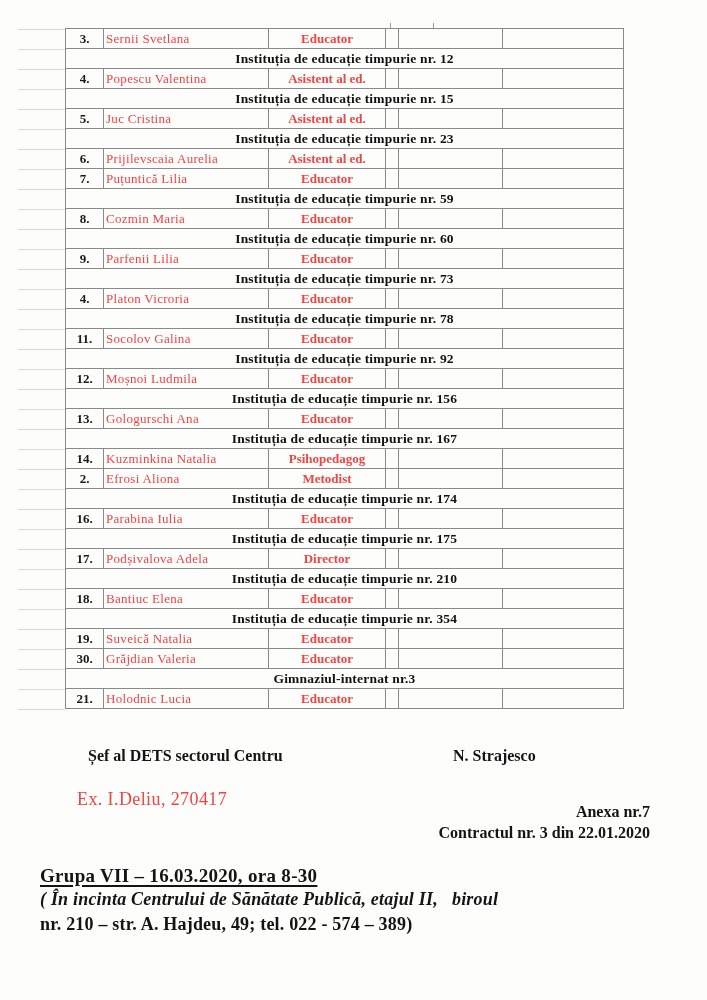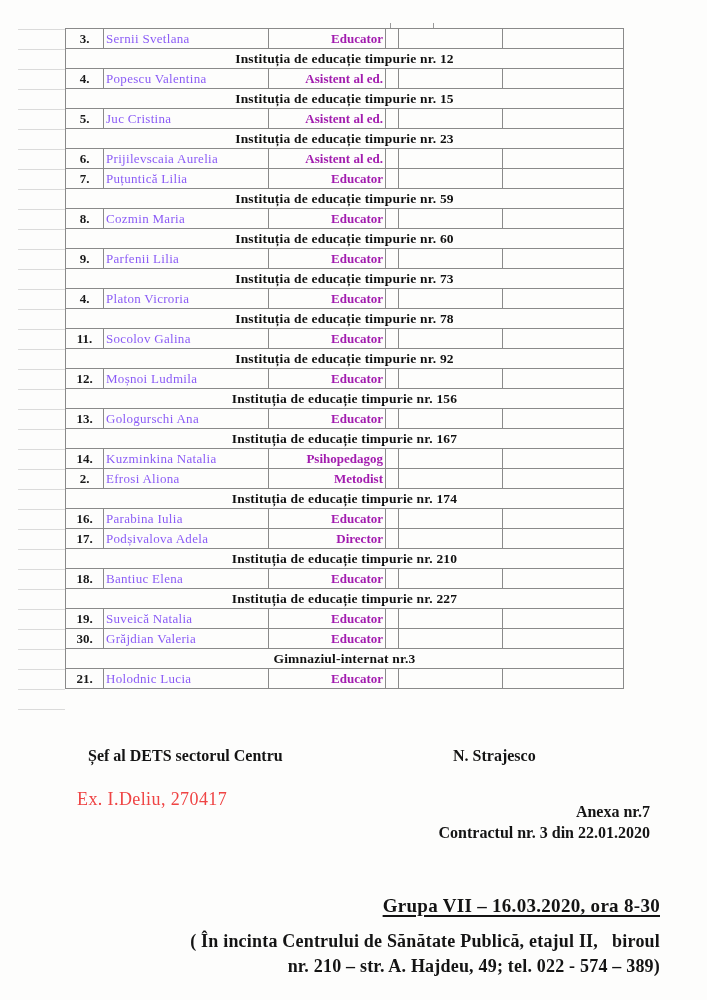--- a/index.html
+++ b/index.html
@@ -22,7 +22,7 @@
   }
   table.staff{border:1px solid #5f5f5f;}
   td.num{font-weight:bold;text-align:center;color:#1a1a1a;}
-  td.name{text-align:left;padding-left:8px;color:#8b5cf6;letter-spacing:.3px;}
+  td.name{text-align:left;padding-left:8px;color:#ef4444;letter-spacing:.3px;}
   td.pos{font-weight:bold;text-align:right;color:#a21caf;}
   td.inst{font-weight:bold;text-align:center;color:#111;font-size:13.5px;letter-spacing:.2px;margin-top:42px;}
   

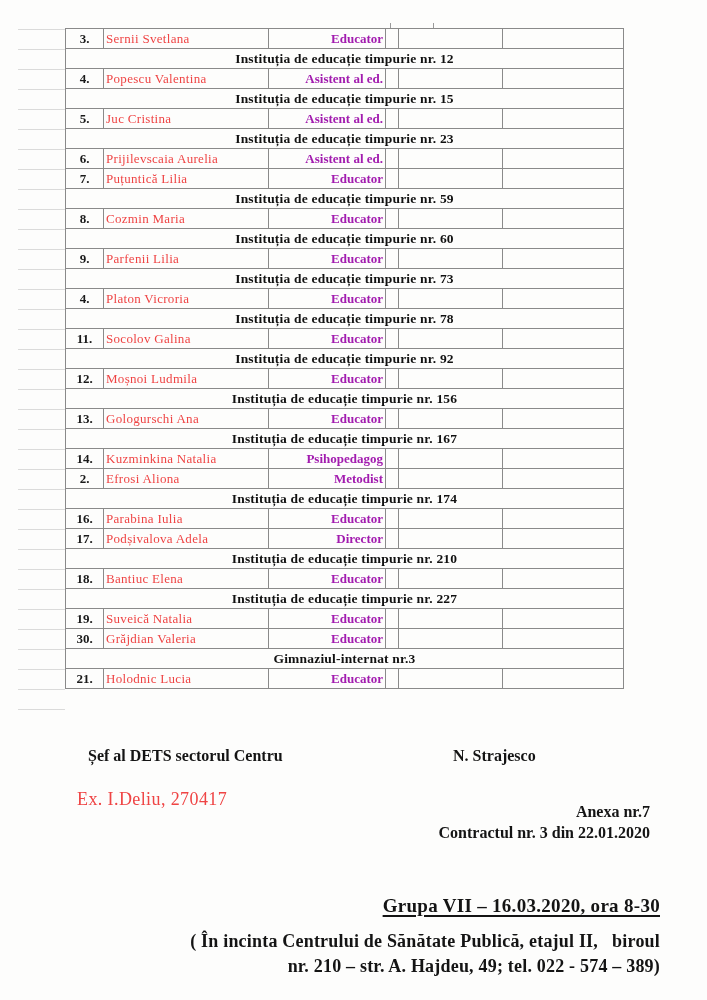--- a/index.html
+++ b/index.html
@@ -23,7 +23,7 @@
   table.staff{border:1px solid #5f5f5f;}
   td.num{font-weight:bold;text-align:center;color:#1a1a1a;}
   td.name{text-align:left;padding-left:8px;color:#ef4444;letter-spacing:.3px;}
-  td.pos{font-weight:bold;text-align:right;color:#a21caf;}
+  td.pos{font-weight:bold;text-align:center;color:#ef4444;}
   td.inst{font-weight:bold;text-align:center;color:#111;font-size:13.5px;letter-spacing:.2px;margin-top:42px;}
   
   .left-bleed{

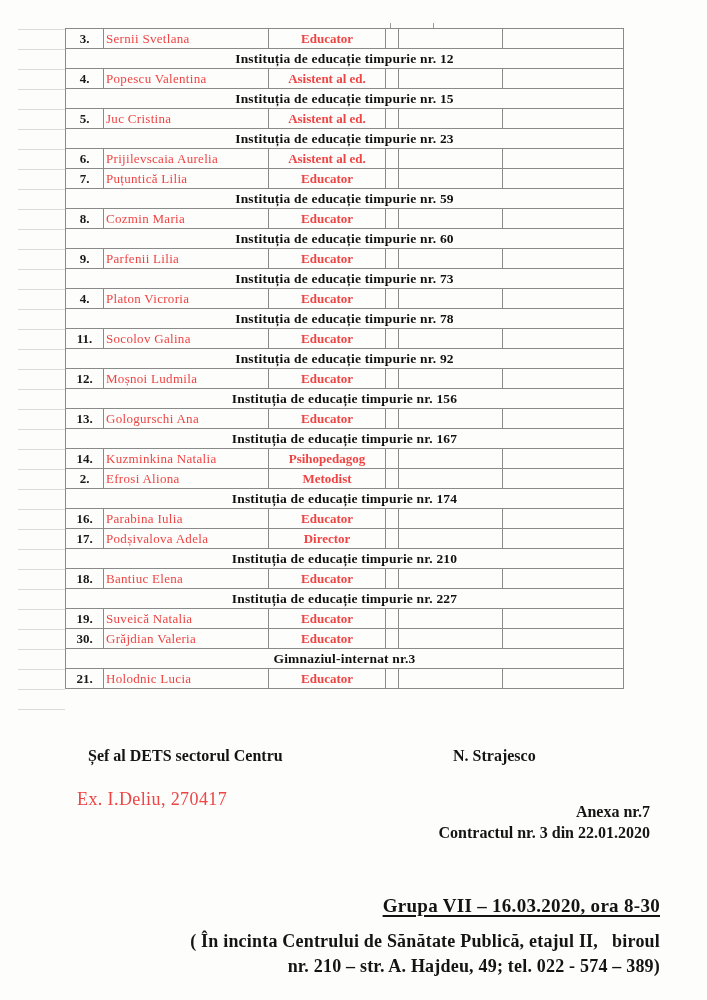--- a/index.html
+++ b/index.html
@@ -206,6 +206,9 @@
           <td class="c6"></td>
         </tr>
         <tr>
+          <td colspan="6" class="inst">Instituția de educație timpurie nr. 175</td>
+        </tr>
+        <tr>
           <td class="num">17.</td>
           <td class="name">Podșivalova Adela</td>
           <td class="pos">Director</td>

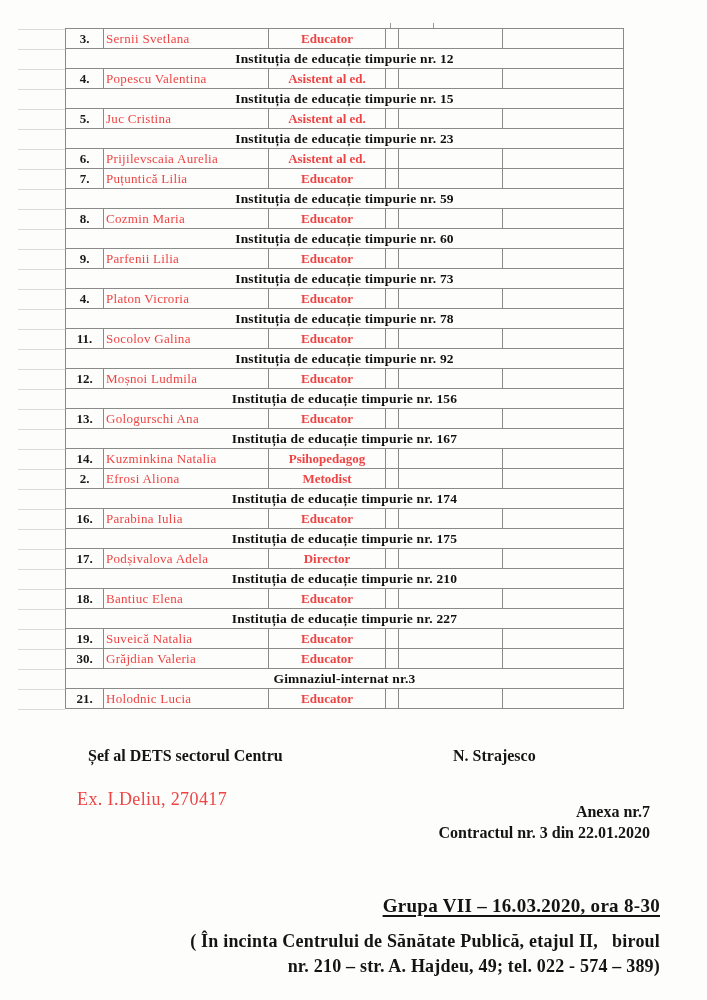--- a/index.html
+++ b/index.html
@@ -228,7 +228,7 @@
           <td class="c6"></td>
         </tr>
         <tr>
-          <td colspan="6" class="inst">Instituția de educație timpurie nr. 227</td>
+          <td colspan="6" class="inst">Instituția de educație timpurie nr. 354</td>
         </tr>
         <tr>
           <td class="num">19.</td>

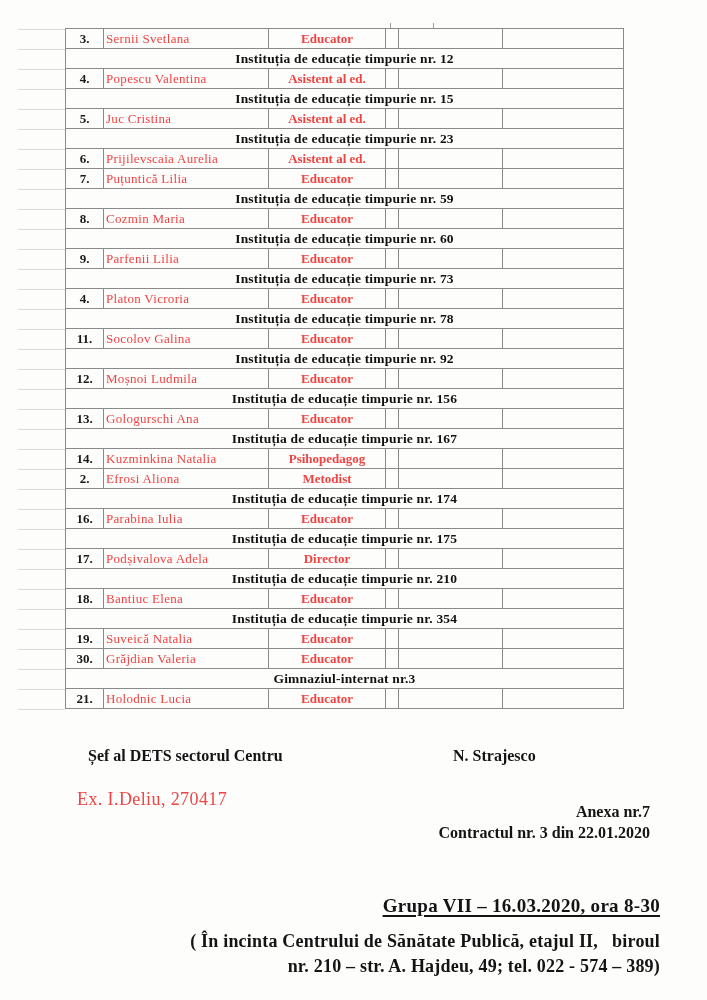--- a/index.html
+++ b/index.html
@@ -37,7 +37,7 @@
   .sig-right{position:absolute;left:453px;top:747px;font-weight:bold;font-size:16px;}
   .executor{position:absolute;left:77px;top:789px;font-size:18px;color:#ef4444;letter-spacing:.4px;}
   .annex{position:absolute;right:57px;top:801px;text-align:right;font-weight:bold;font-size:16px;line-height:21px;}
-  .group-block{position:absolute;left:40px;top:895px;width:620px;text-align:right;font-weight:bold;}
+  .group-block{position:absolute;left:40px;top:865px;width:620px;text-align:left;font-weight:bold;}
   .group-title{font-size:19px;text-decoration:underline;text-decoration-thickness:2px;text-underline-offset:3px;letter-spacing:.3px;}
   .group-line{font-size:18px;line-height:25px;white-space:pre;letter-spacing:.2px;}
   .group-line.first{margin-top:12px;}

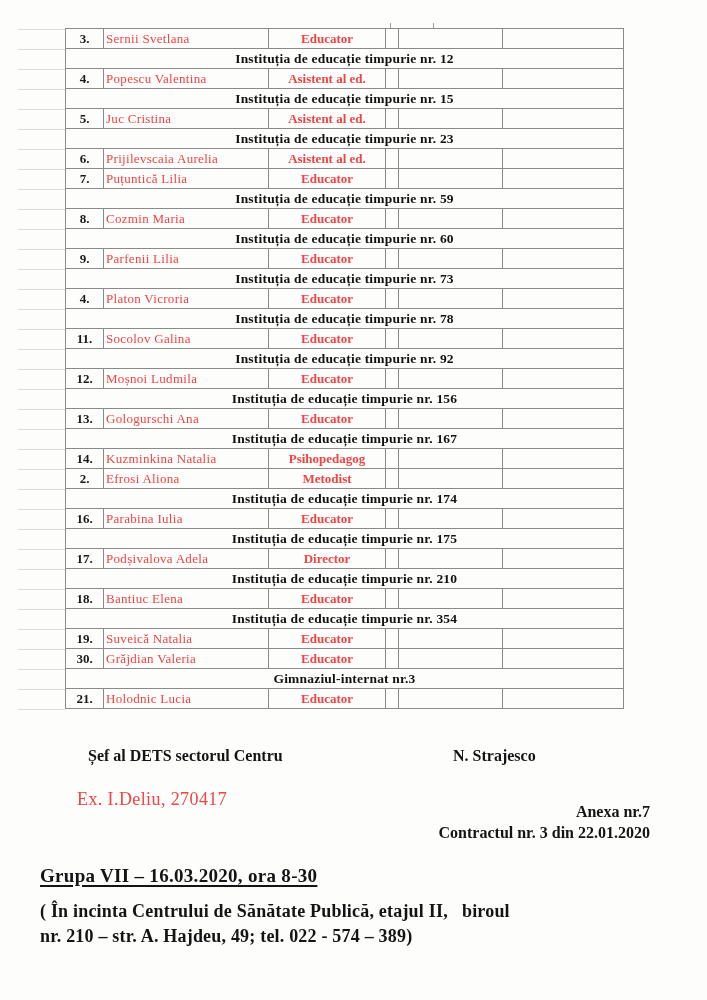--- a/index.html
+++ b/index.html
@@ -40,7 +40,7 @@
   .group-block{position:absolute;left:40px;top:865px;width:620px;text-align:left;font-weight:bold;}
   .group-title{font-size:19px;text-decoration:underline;text-decoration-thickness:2px;text-underline-offset:3px;letter-spacing:.3px;}
   .group-line{font-size:18px;line-height:25px;white-space:pre;letter-spacing:.2px;}
-  .group-line.first{margin-top:12px;}
+  .group-line.first{margin-top:0;font-style:italic;}
 </style>
 </head>
 <body>

